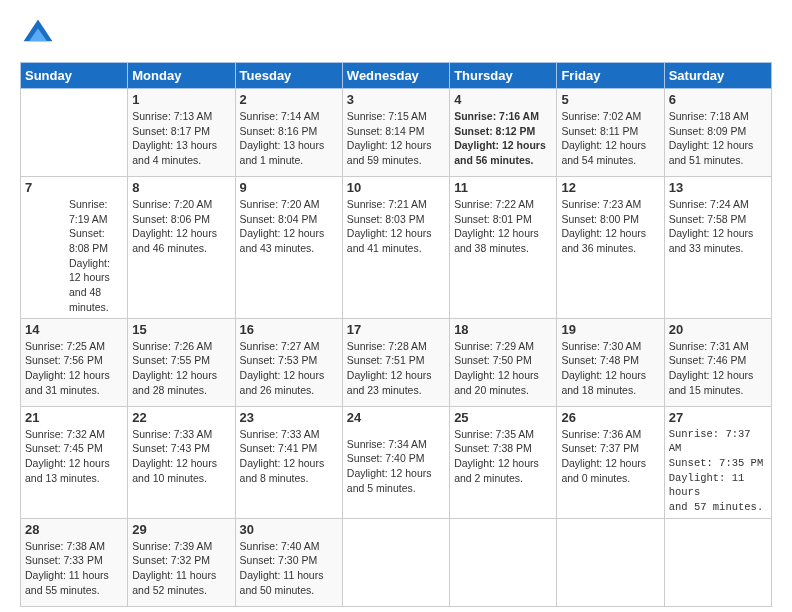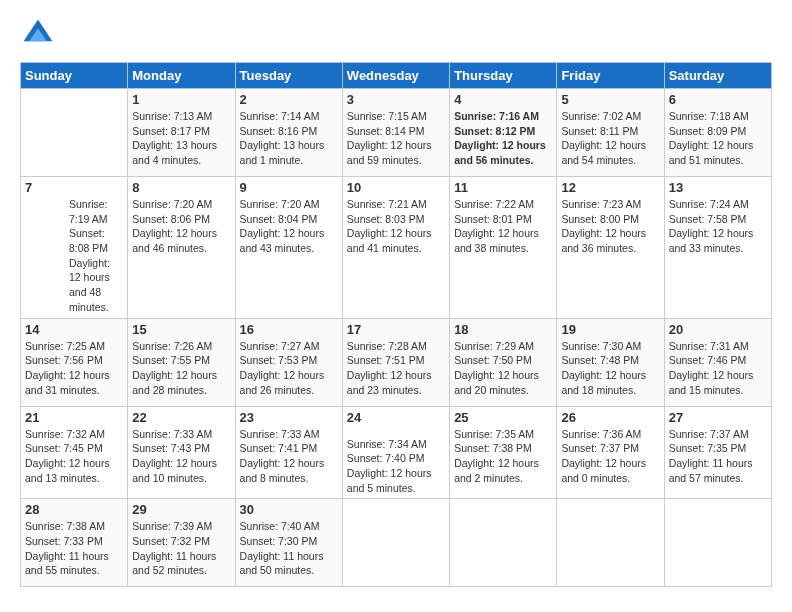--- a/index.html
+++ b/index.html
@@ -319,7 +319,7 @@
         </td>
         <td>
           <span class="day-number">27</span>
-          <div class="day-info" style="white-space: pre-line;">Sunrise: 7:37 AM
+          <div class="day-info" style="white-space: pre-line; font-family: Liberation Mono, monospace;">Sunrise: 7:37 AM
 Sunset: 7:35 PM
 Daylight: 11 hours
 and 57 minutes.</div>

